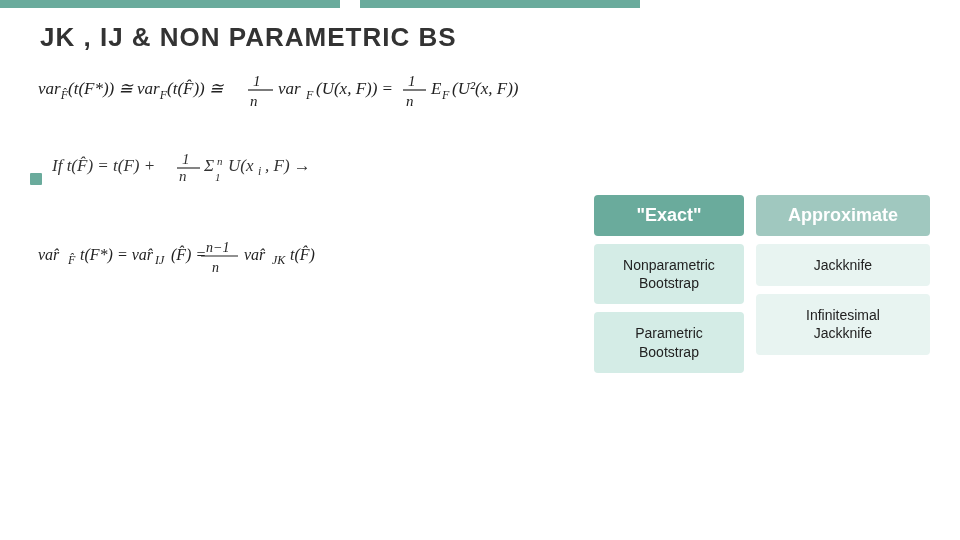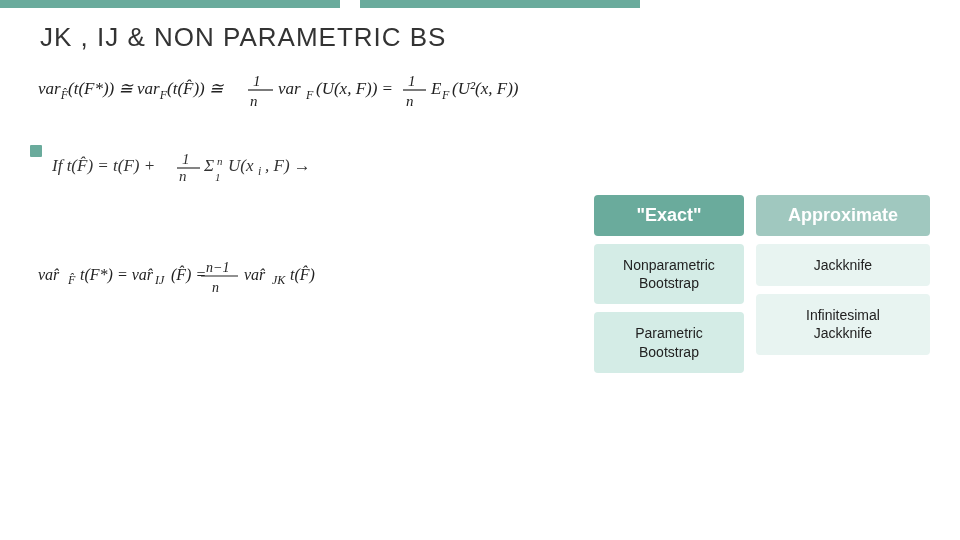--- a/index.html
+++ b/index.html
@@ -43,7 +43,7 @@
       top: 22px;
       left: 40px;
       font-size: 26px;
-      font-weight: 400;
+      font-weight: 700;
       color: #333333;
       letter-spacing: 1px;
     }

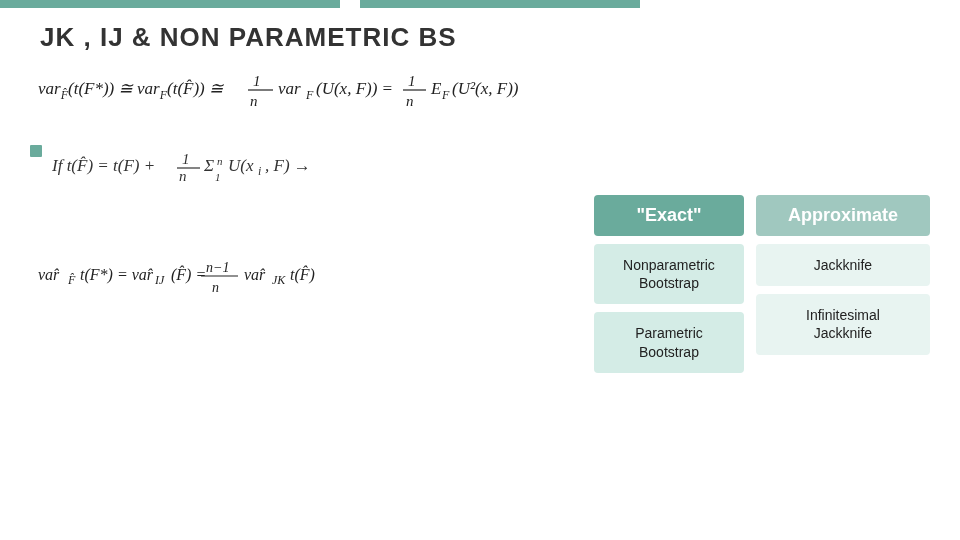--- a/index.html
+++ b/index.html
@@ -159,7 +159,7 @@
   </svg>
 </div>
 
-<div style="position:absolute; top:145px; left:30px; display:flex; align-items:flex-start;">
+<div style="position:absolute; top:145px; left:30px; display:flex; align-items:flex-end;">
   <div class="bullet-dot"></div>
   <svg width="370" height="40" viewBox="0 0 370 40">
     <text x="0" y="26" font-family="Times New Roman, serif" font-style="italic" font-size="17" fill="#333">If  t(F̂) = t(F) + </text>

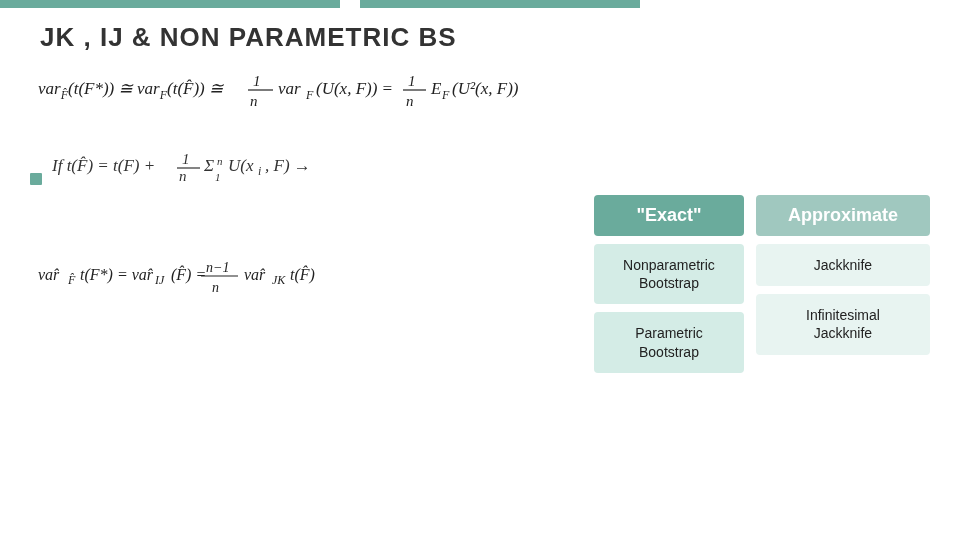--- a/index.html
+++ b/index.html
@@ -175,7 +175,7 @@
   </svg>
 </div>
 
-<div style="position:absolute; top:244px; left:38px; right:410px;text-decoration:underline;">
+<div style="position:absolute; top:224px; left:38px; right:410px;text-decoration:underline;">
   <svg width="470" height="56" viewBox="0 0 470 56">
     <text x="0" y="36" font-family="Times New Roman, serif" font-style="italic" font-size="16" fill="#222">var̂</text>
     <text x="30" y="40" font-family="Times New Roman, serif" font-style="italic" font-size="12" fill="#222">F̂</text>

